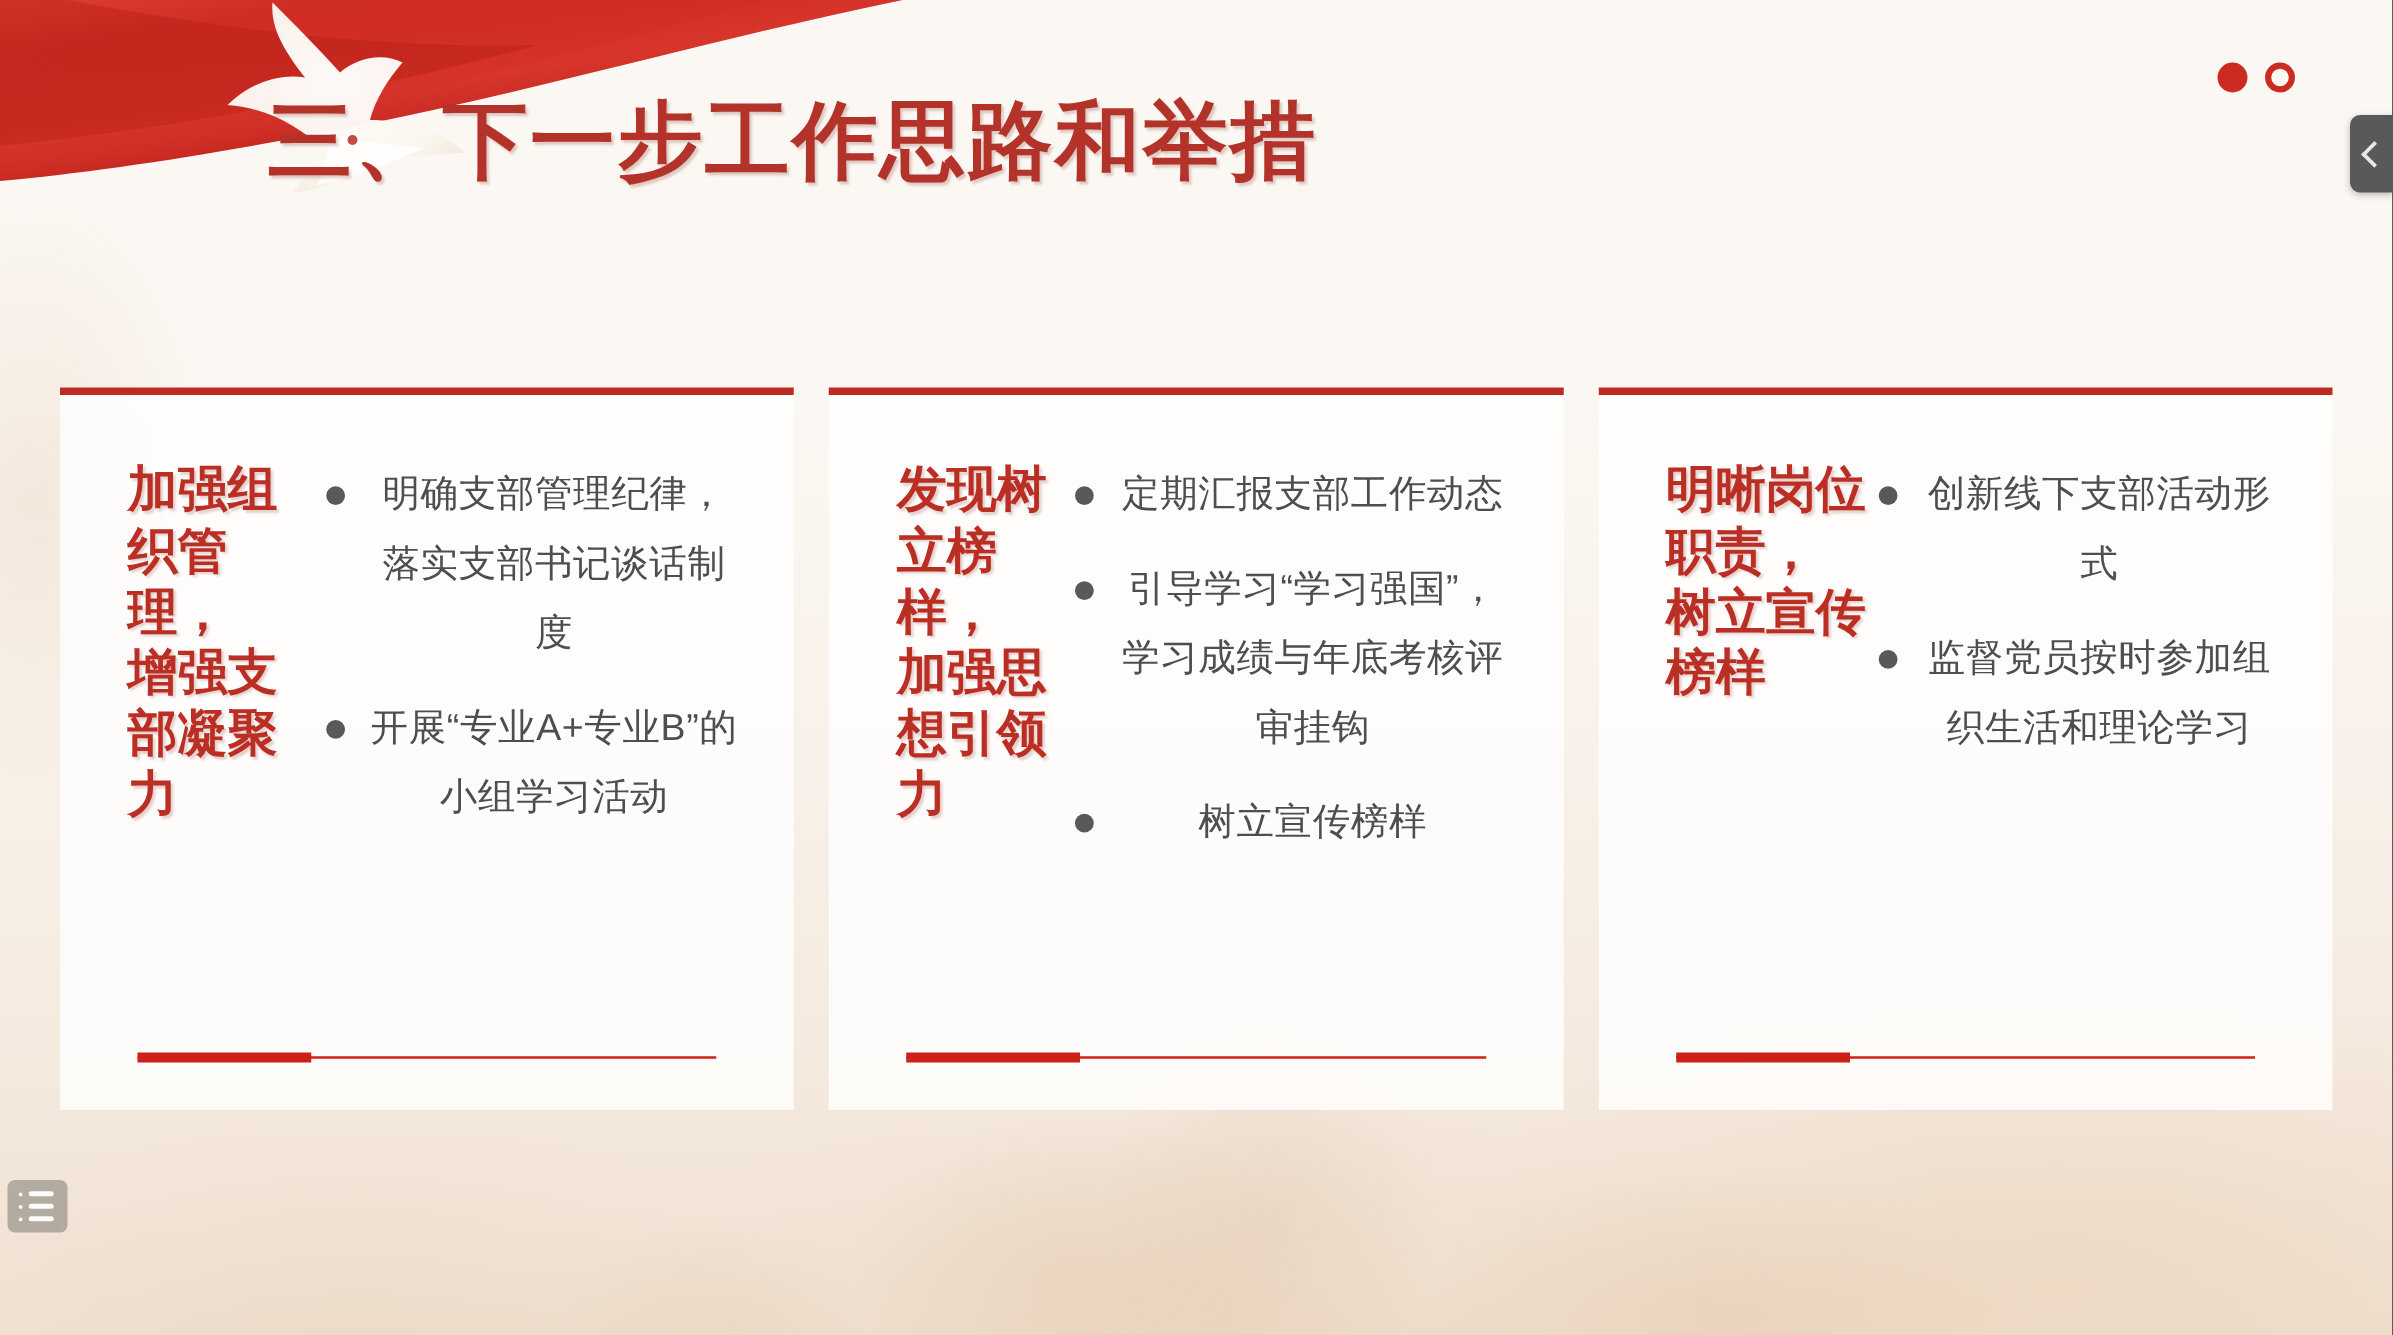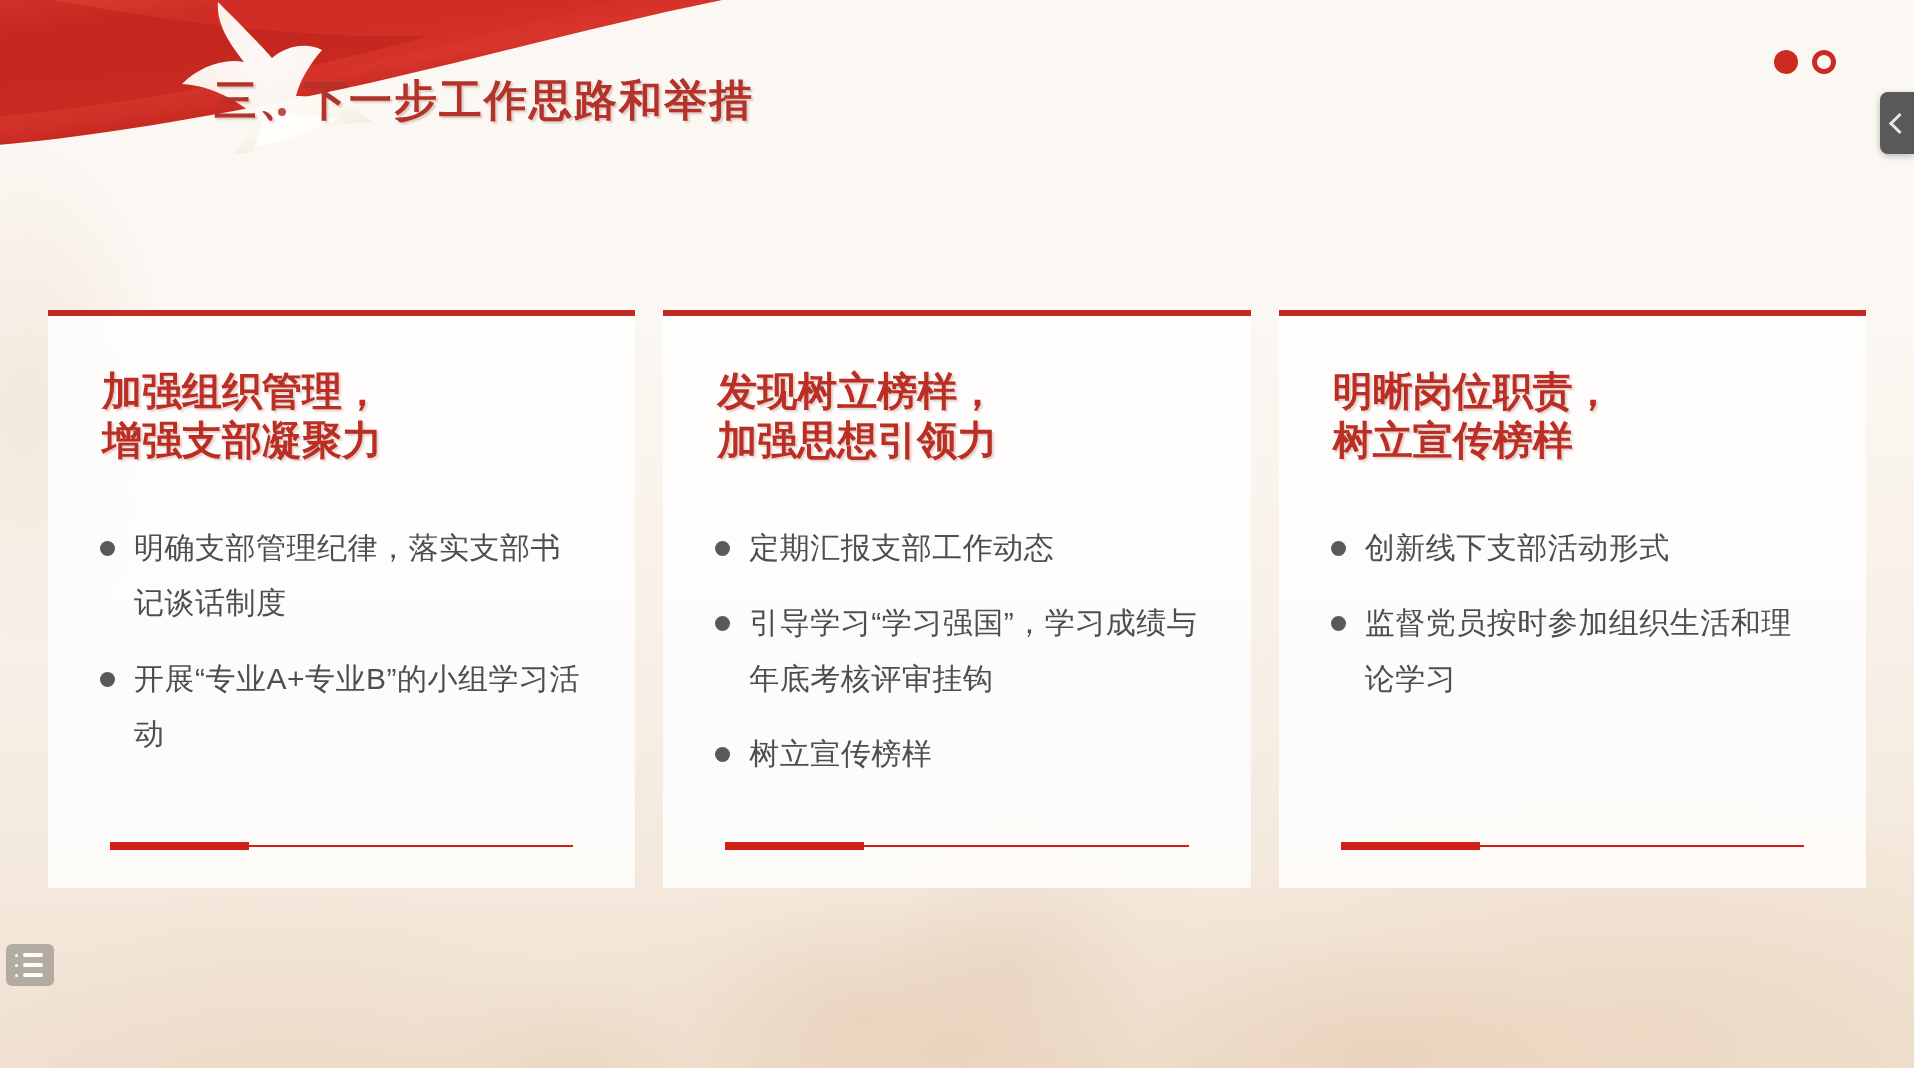--- a/index.html
+++ b/index.html
@@ -59,7 +59,7 @@
   .slide-title {
     font-family: "Liberation Serif", "DejaVu Serif", serif;
     font-weight: bold;
-    font-size: 43px;
+    font-size: 68px;
     letter-spacing: 2px;
     color: #b3332a;
     text-shadow: 2px 2px 2px rgba(120,30,20,0.22);

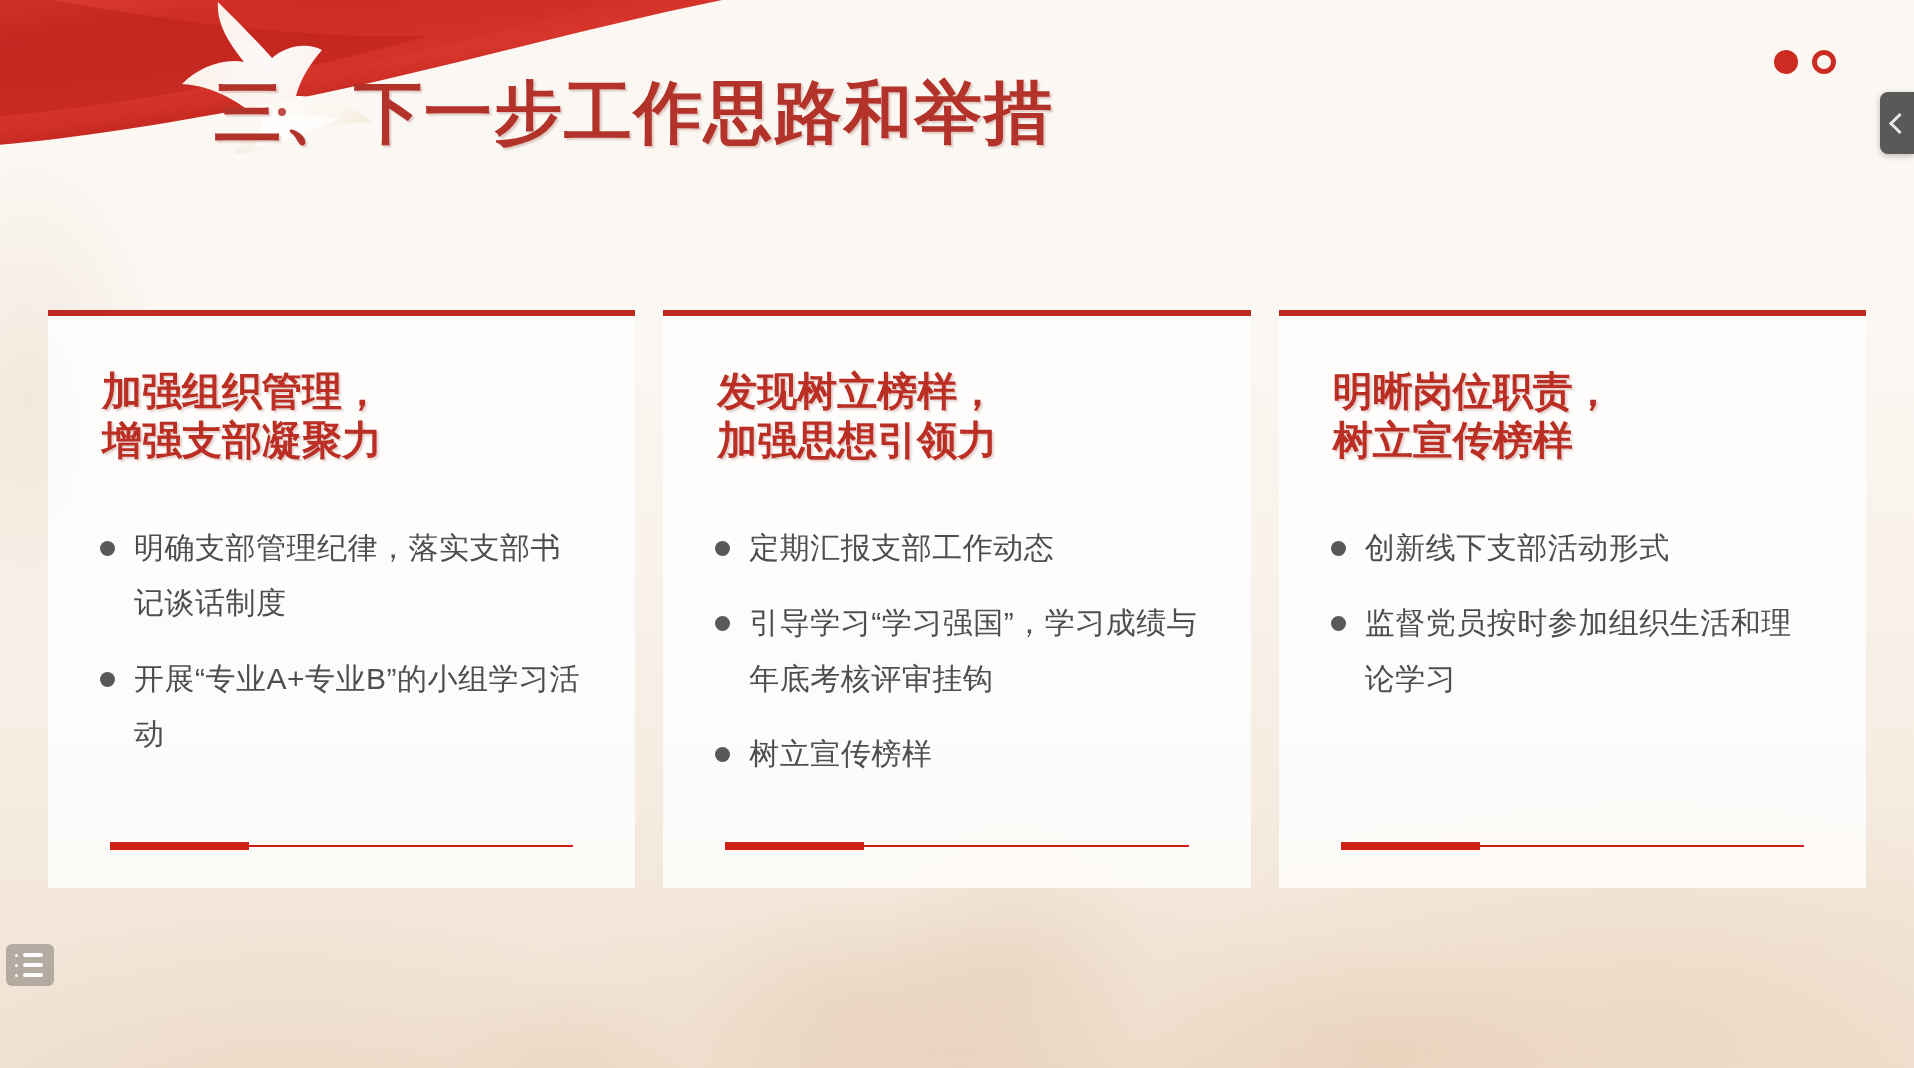--- a/index.html
+++ b/index.html
@@ -137,7 +137,7 @@
     padding: 52px 44px 0 44px;
     box-sizing: border-box;
     display: flex;
-    flex-direction: column;
+    flex-direction: row;
     position: relative;
   }
   .card-heading {

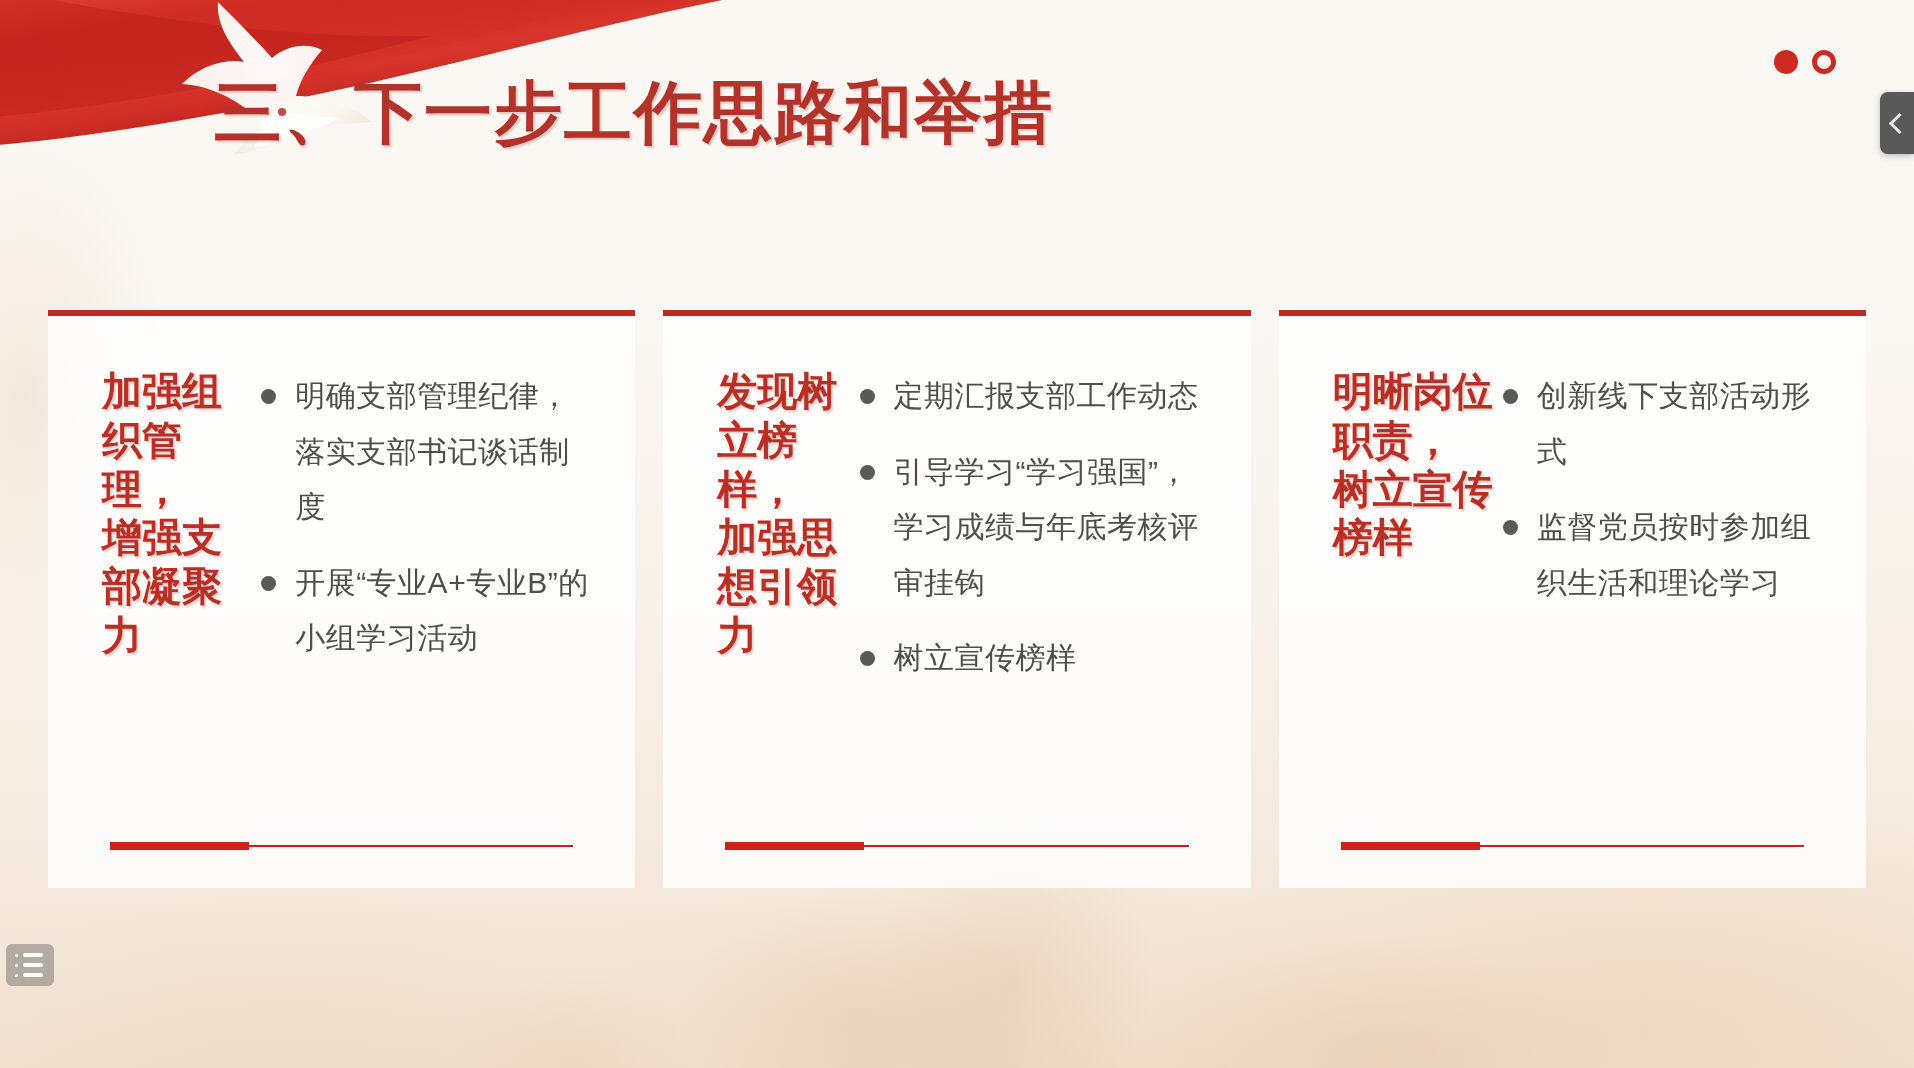--- a/index.html
+++ b/index.html
@@ -154,6 +154,7 @@
     list-style: none;
     margin: 0 0 0 6px;
     padding: 0;
+    text-align: center;
   }
   .bullets li {
     position: relative;

